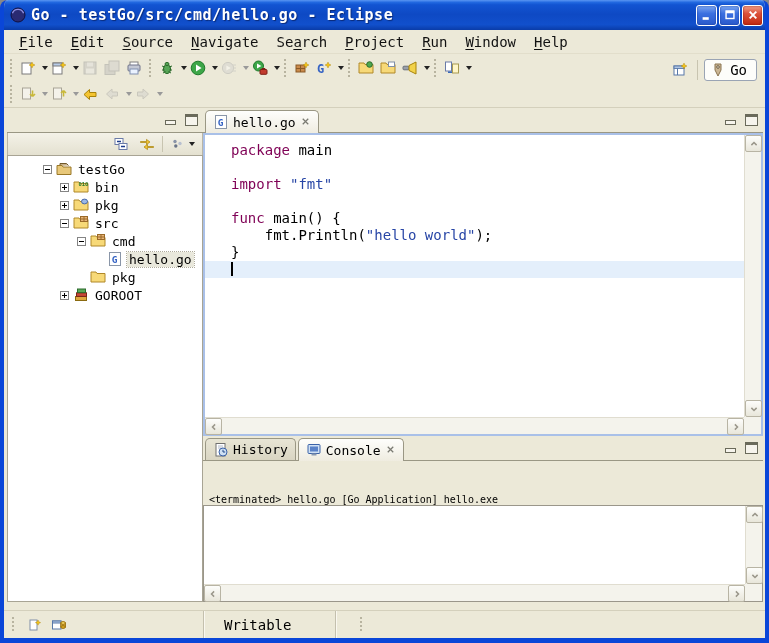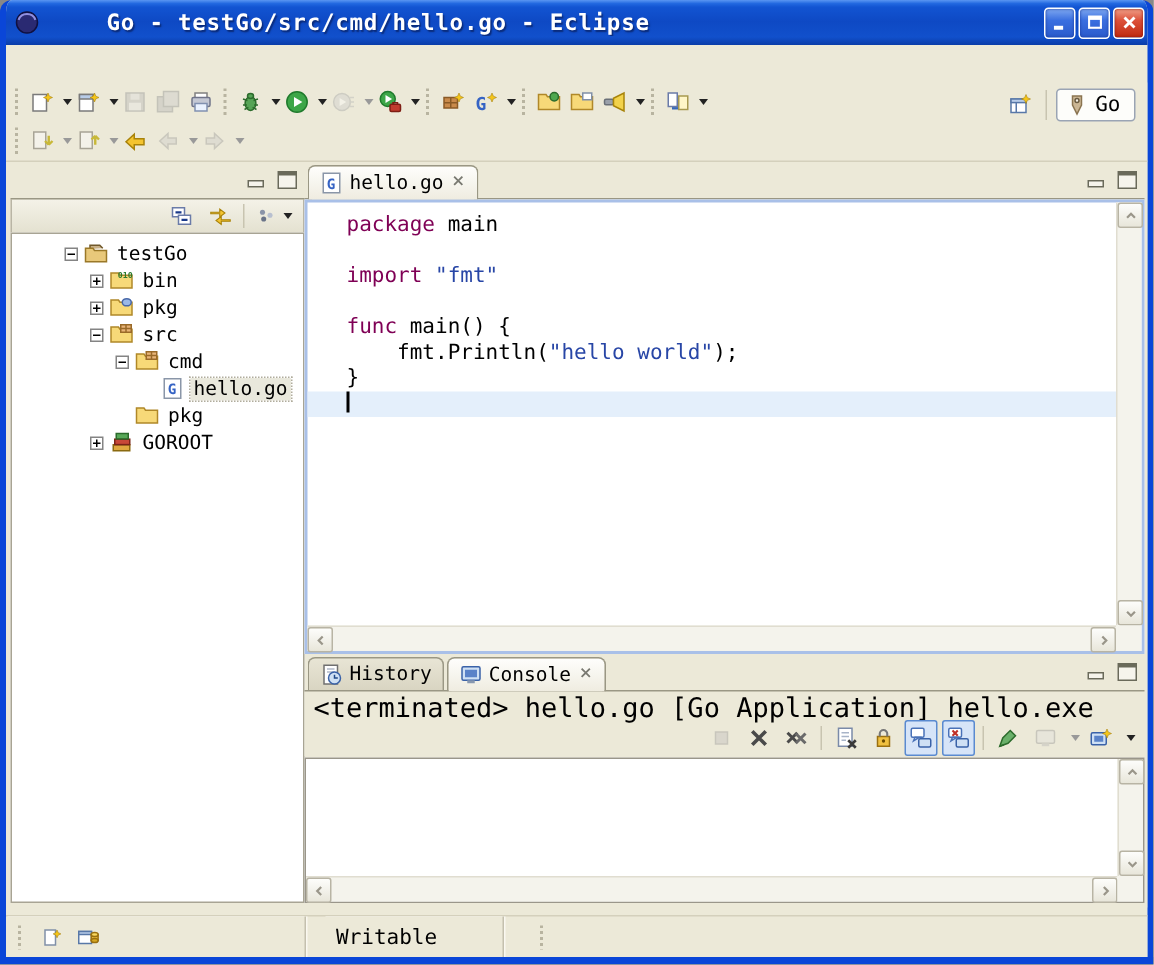--- a/index.html
+++ b/index.html
@@ -17,7 +17,7 @@
     border-radius:7px 7px 0 0;display:flex;align-items:center;padding:0 6px;}
   .titlebar .app-icon{width:16px;height:16px;margin:0 5px 0 4px;flex:0 0 auto;}
   .title-text{color:#fff;font-weight:bold;font-size:15px;letter-spacing:.5px;
-    text-shadow:1px 1px 1px #0A2A78;white-space:nowrap;overflow:hidden;flex:1;margin-left:40px;}
+    text-shadow:1px 1px 1px #0A2A78;white-space:nowrap;overflow:hidden;flex:1;}
   .win-btns{display:flex;gap:2px;}
   .win-btn{width:21px;height:21px;border-radius:3px;border:1px solid #fff;
     display:flex;align-items:center;justify-content:center;

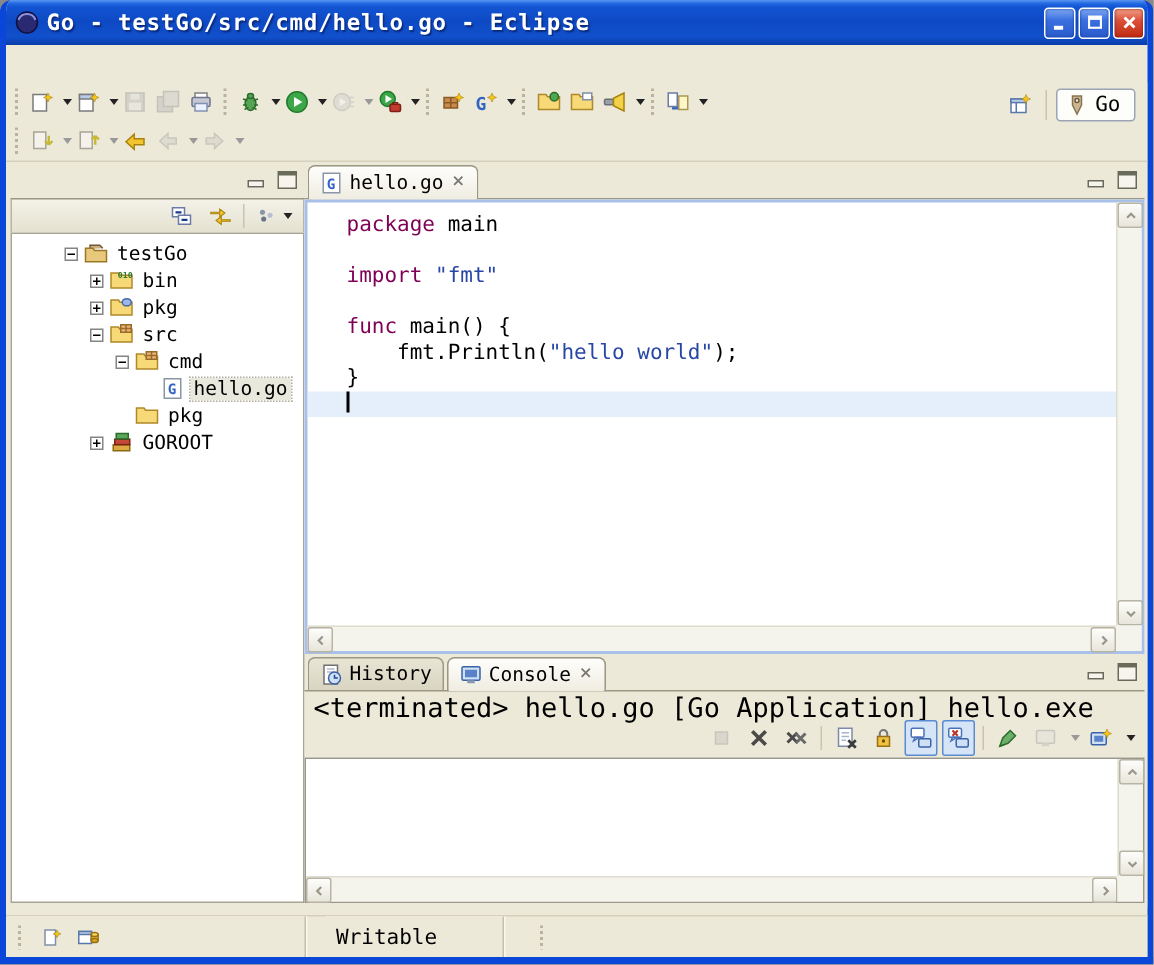--- a/index.html
+++ b/index.html
@@ -138,6 +138,17 @@
     </span>
   </div>
 
+  <div class="menubar" id="menubar">
+      <span class="menu-item"><u>F</u>ile</span>
+      <span class="menu-item"><u>E</u>dit</span>
+      <span class="menu-item"><u>S</u>ource</span>
+      <span class="menu-item"><u>N</u>avigate</span>
+      <span class="menu-item">Se<u>a</u>rch</span>
+      <span class="menu-item"><u>P</u>roject</span>
+      <span class="menu-item"><u>R</u>un</span>
+      <span class="menu-item"><u>W</u>indow</span>
+      <span class="menu-item"><u>H</u>elp</span>
+    </div>
 
   <div class="toolbar">
     <div class="trow" id="trow1">

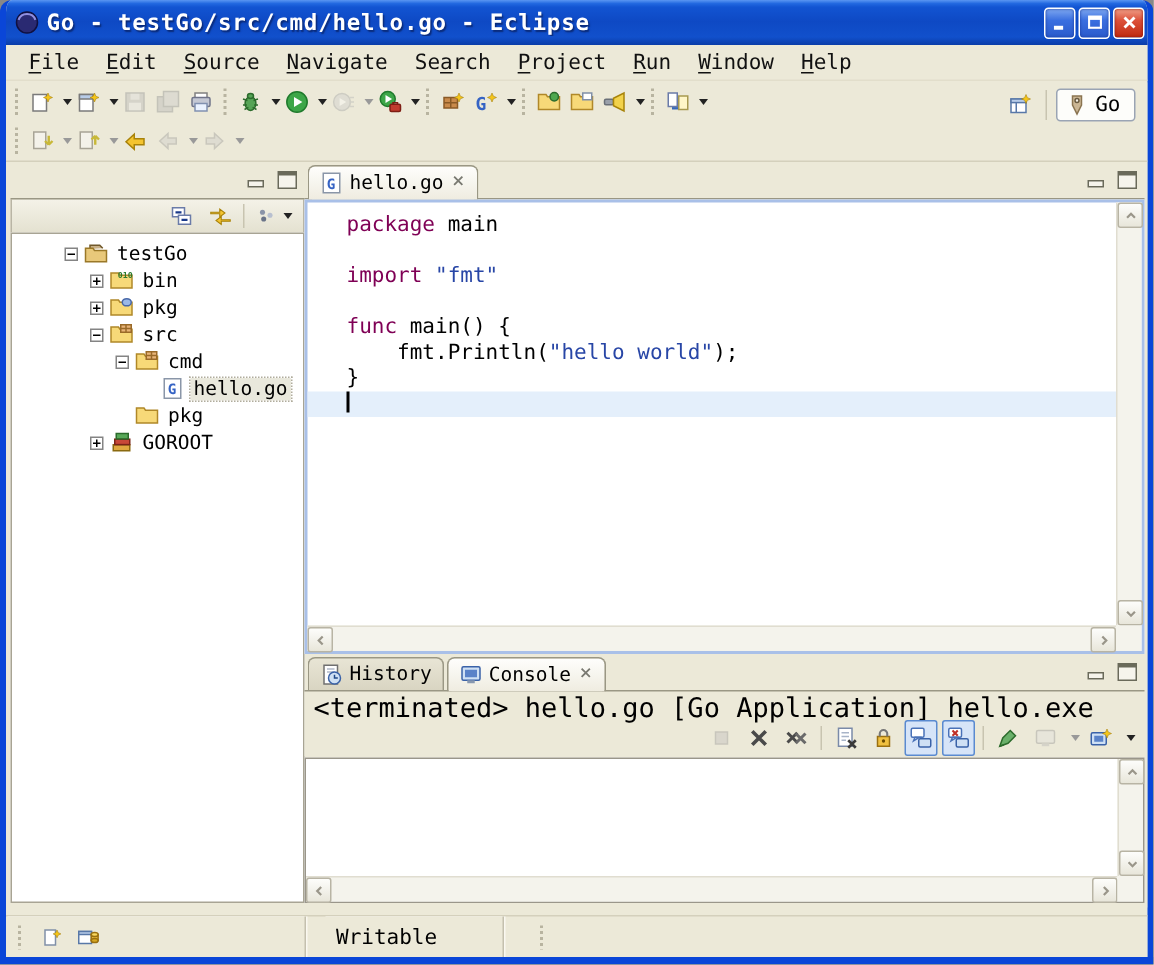--- a/index.html
+++ b/index.html
@@ -91,7 +91,7 @@
   .hscroll .left{left:0;top:0;} .hscroll .right{right:0;top:0;}
   
   #console{left:199px;top:330px;right:2px;bottom:3px;}
-  .console-status{height:19px;font-size:18px;padding:1px 6px;color:#000;background:#ECE9D8;white-space:nowrap;}
+  .console-status{height:19px;font-size:10px;padding:1px 6px;color:#000;background:#ECE9D8;white-space:nowrap;margin-top:32px;}
   .console-toolbar{height:24px;display:flex;justify-content:flex-end;align-items:center;gap:3px;padding-right:6px;background:#ECE9D8;}
   .console-toolbar .vsep{width:1px;height:16px;background:#C8C4B0;margin:0 2px;}
   .tbtn.toggled{border:1px solid #5A8AD0;background:#D6E4F8;}

